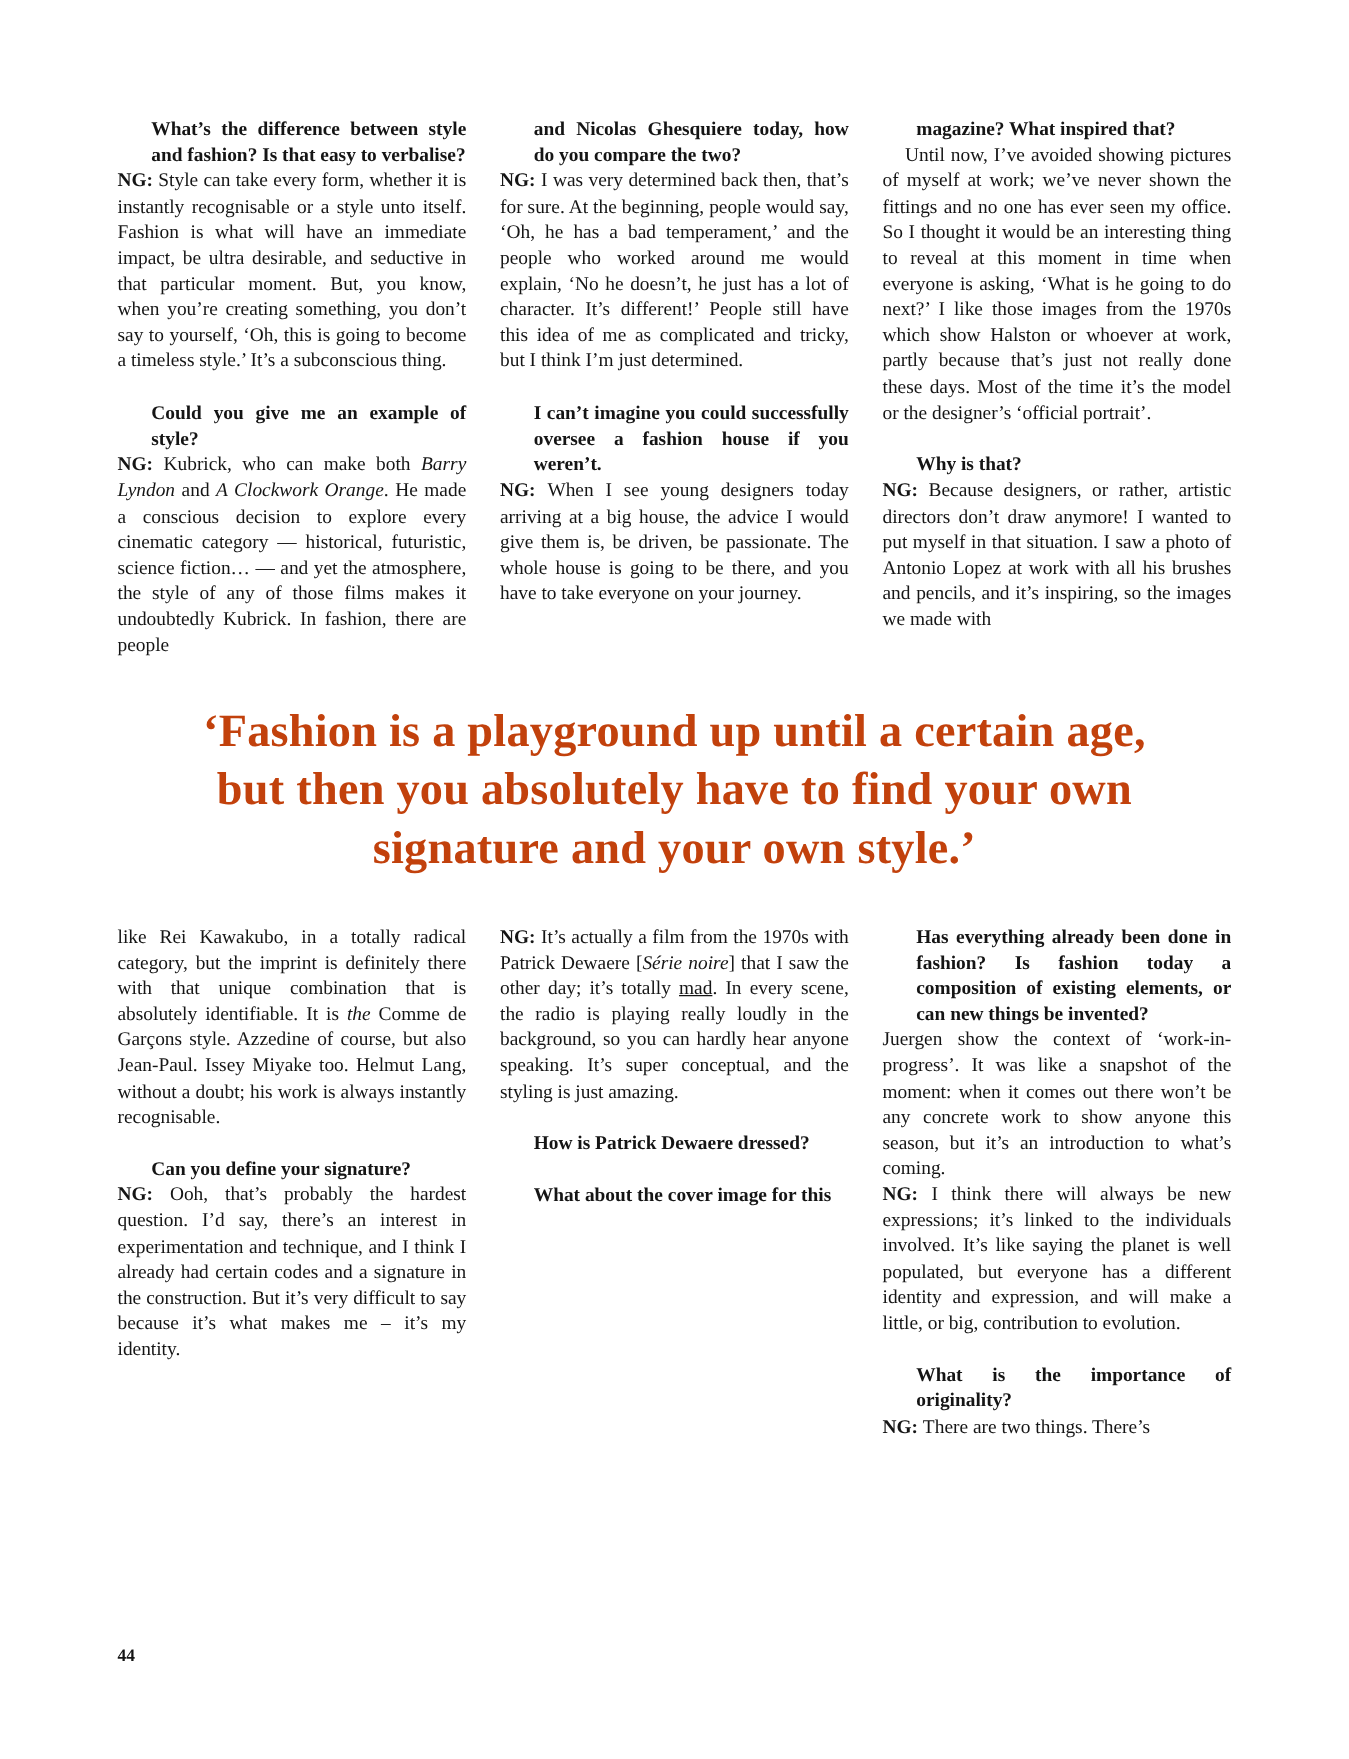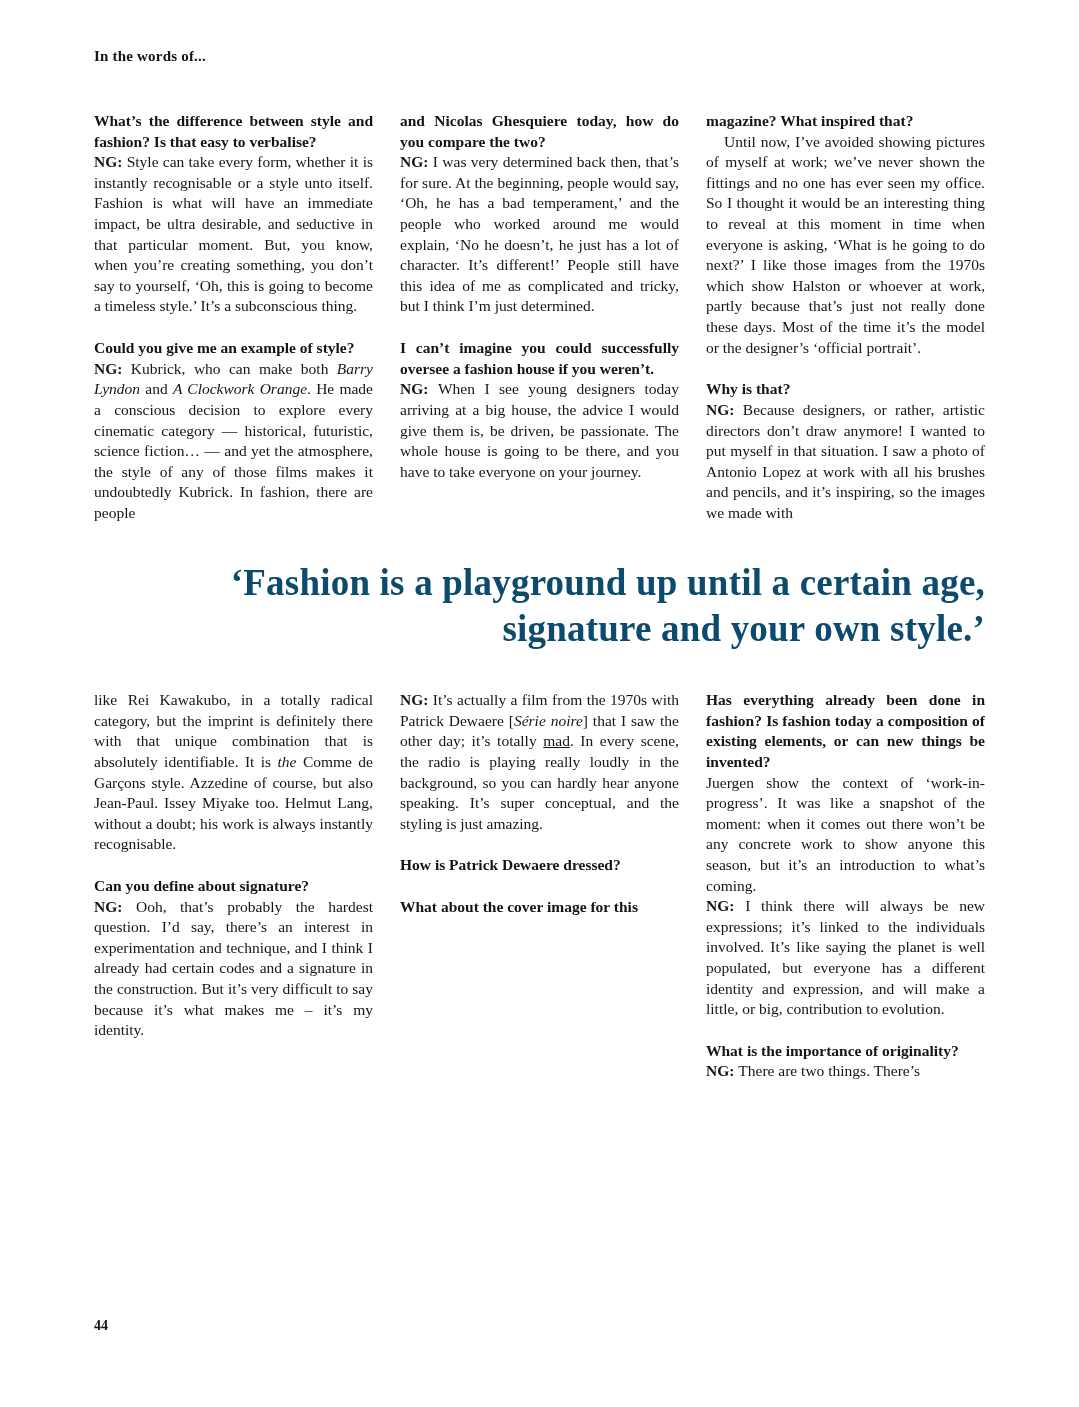--- a/index.html
+++ b/index.html
@@ -61,7 +61,6 @@
 
 <div class="page">
 
-  <div class="kicker">In the words of...</div>
 
   <div class="section top">
     <div class="col">

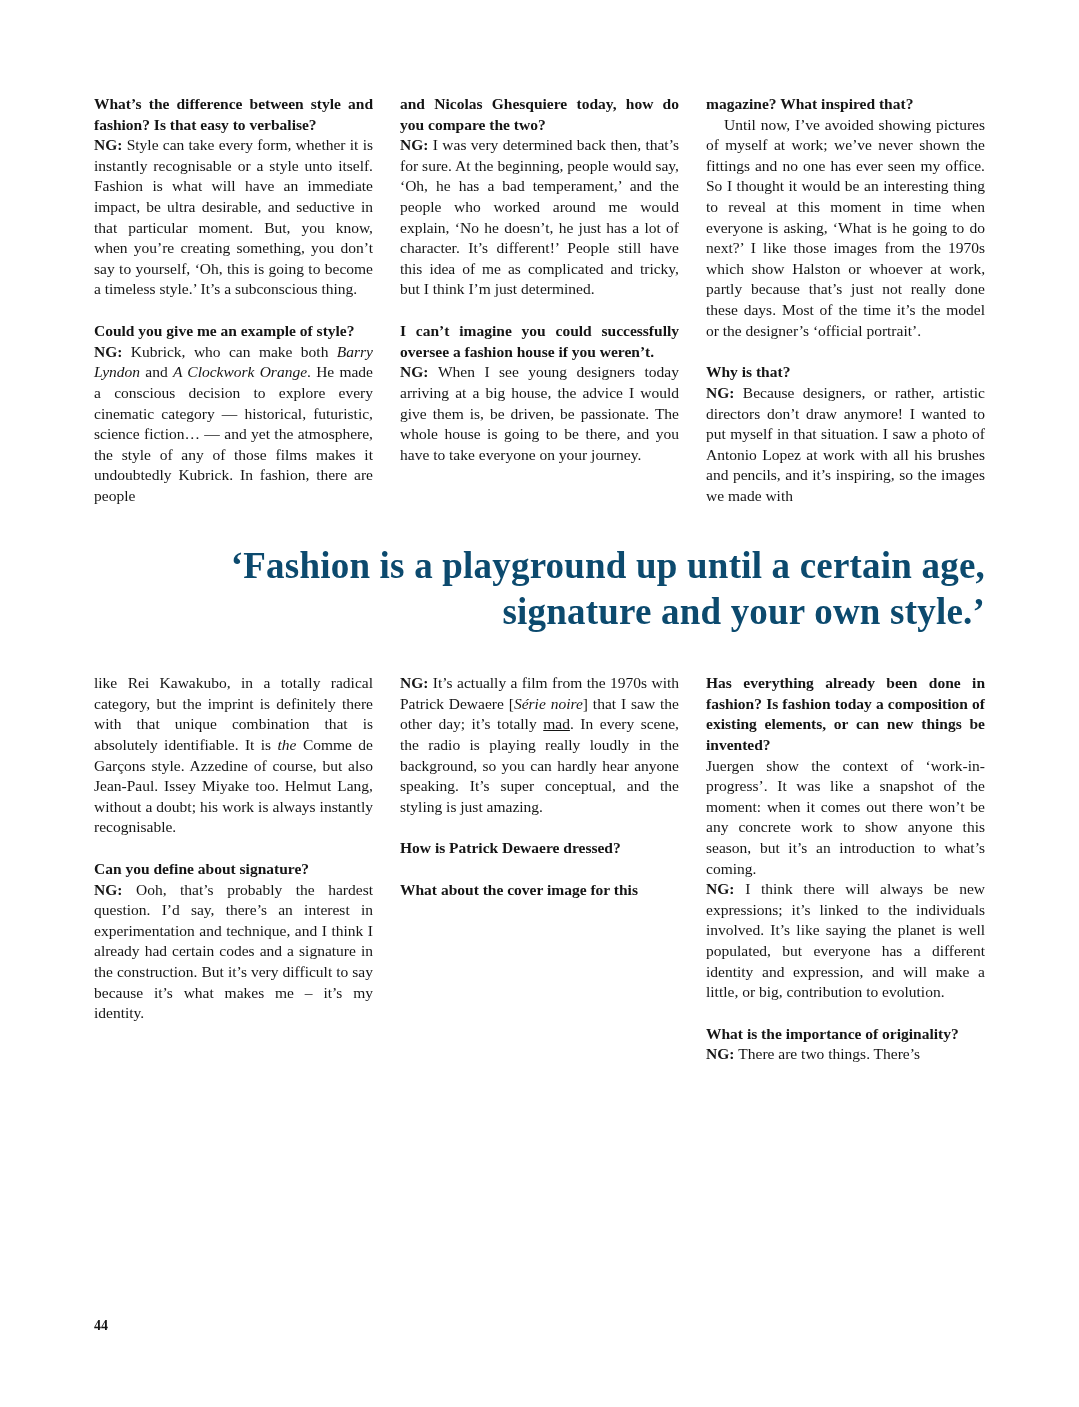--- a/index.html
+++ b/index.html
@@ -33,7 +33,7 @@
     -webkit-hyphens: auto;
   }
   .col p.block { margin: 0; }
-  .col p.block.q { font-weight: bold; }
+  .col p.block.q { font-weight: bold; margin-left: 27px; }
   .col p.block.q:not(:first-child) { margin-top: 21px; }
   .col p.block.indent { text-indent: 18px; }
   .seg.b { font-weight: bold; }

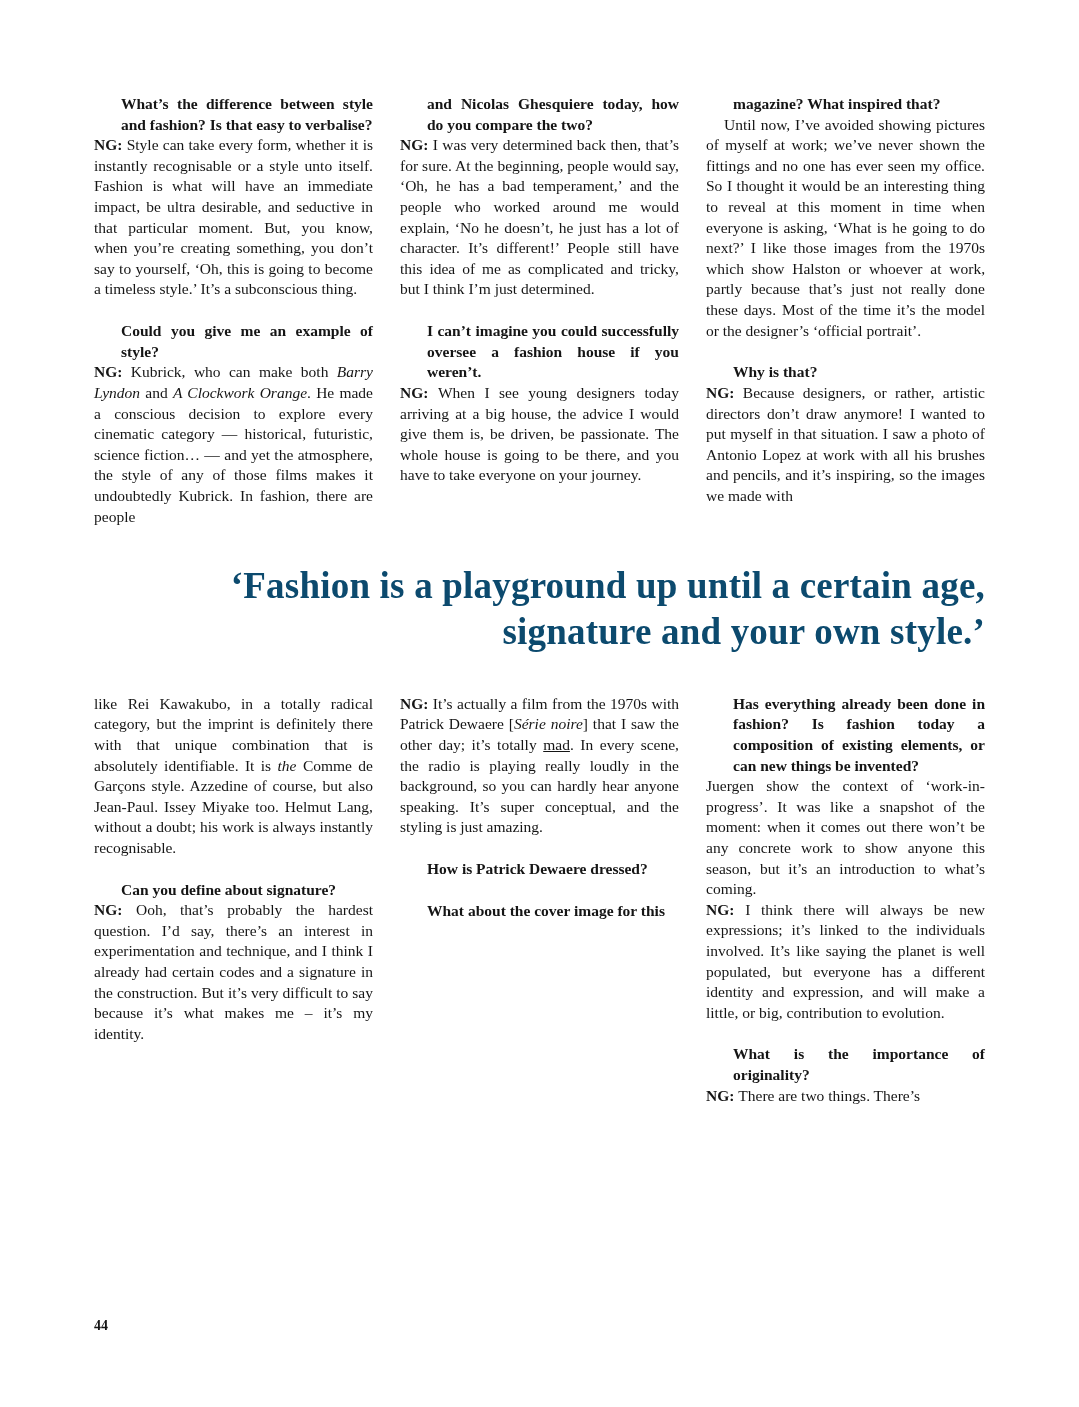--- a/index.html
+++ b/index.html
@@ -83,7 +83,7 @@
       </div>
   </div>
 
-  <div class="pullquote" style="color: #0c4a6e; text-align: right;">
+  <div class="pullquote" style="color: #c2410c;">
       <span class="quote-line">‘Fashion is a playground up until a certain age,</span>
       <span class="quote-line">signature and your own style.’</span>
     </div>

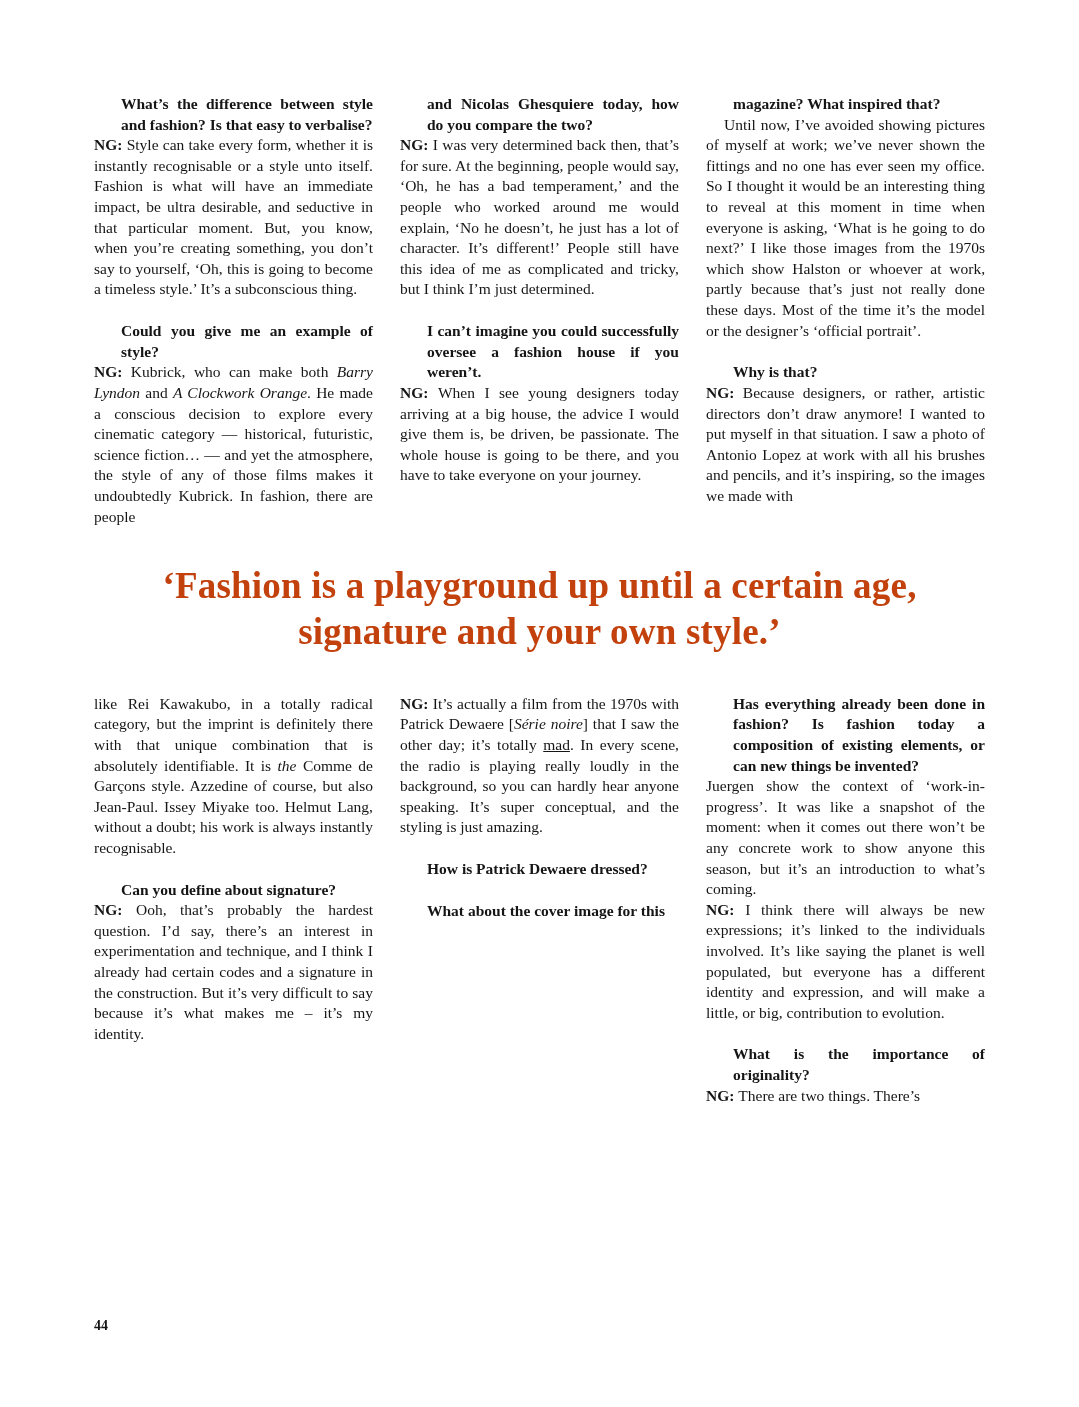--- a/index.html
+++ b/index.html
@@ -85,6 +85,7 @@
 
   <div class="pullquote" style="color: #c2410c;">
       <span class="quote-line">‘Fashion is a playground up until a certain age,</span>
+      <span class="quote-line">but then you absolutely have to find your own</span>
       <span class="quote-line">signature and your own style.’</span>
     </div>
 

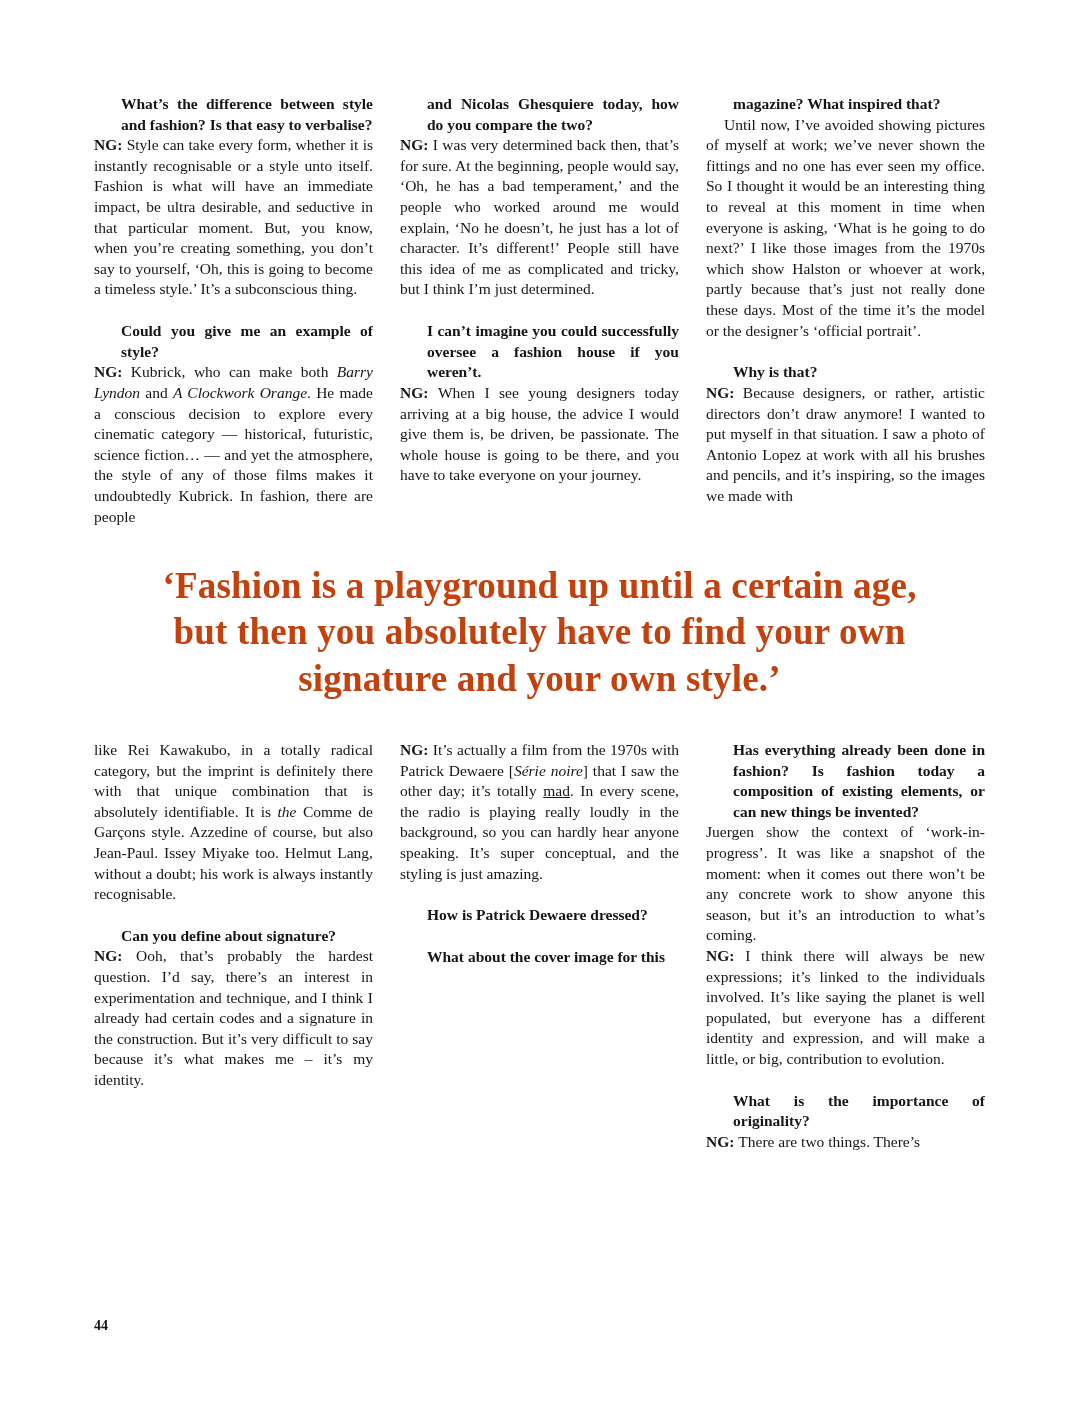--- a/index.html
+++ b/index.html
@@ -92,7 +92,7 @@
   <div class="section bottom">
     <div class="col">
         <p class="block p"><span class="seg">like Rei Kawakubo, in a totally radical category, but the imprint is definitely there with that unique combination that is absolutely identifiable. It is </span><span class="seg i">the</span><span class="seg"> Comme de Garçons style. Azzedine of course, but also Jean-Paul. Issey Miyake too. Helmut Lang, without a doubt; his work is always instantly recognisable.</span></p>
-        <p class="block q"><span class="seg b">Can you define about signature?</span></p>
+        <p class="block q"><span class="seg b">Can you define your signature?</span></p>
         <p class="block a"><span class="seg b">NG: </span><span class="seg">Ooh, that’s probably the hardest question. I’d say, there’s an interest in experimentation and technique, and I think I already had certain codes and a signature in the construction. But it’s very difficult to say because it’s what makes me – it’s my identity.</span></p>
       </div>
     <div class="col">

